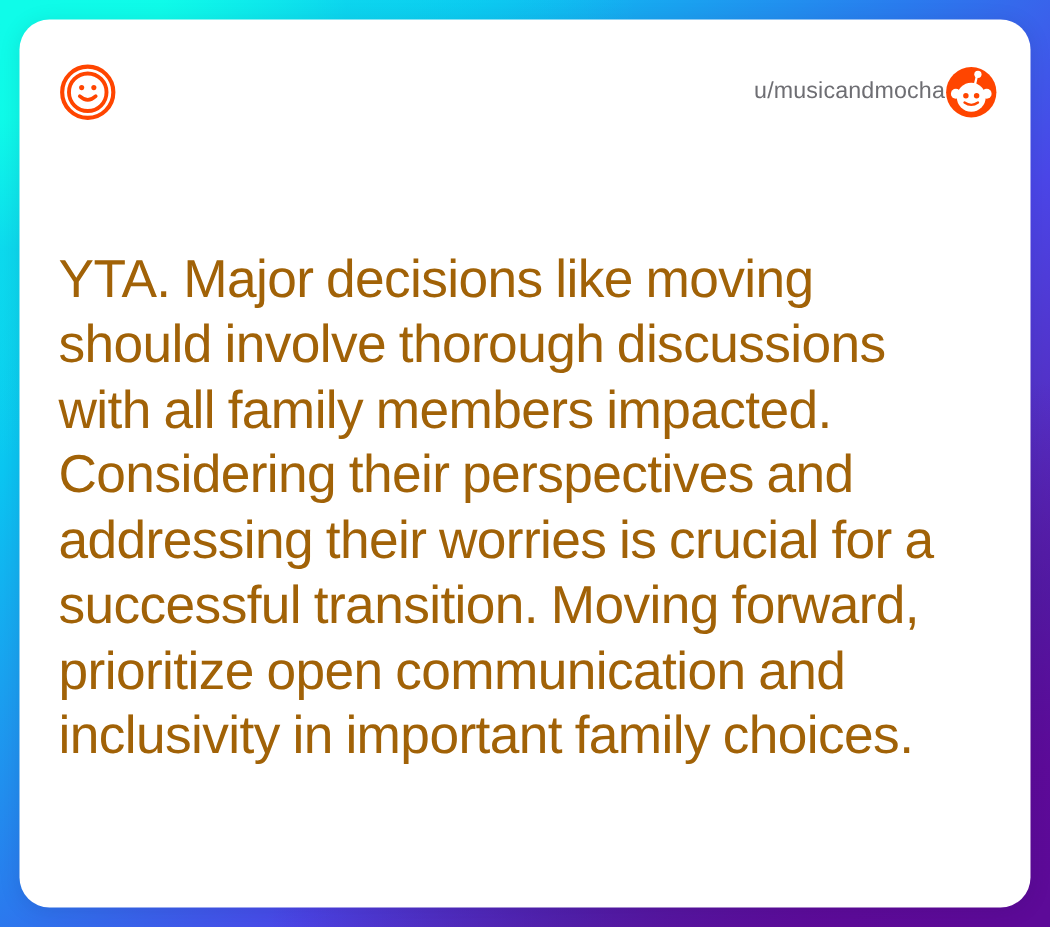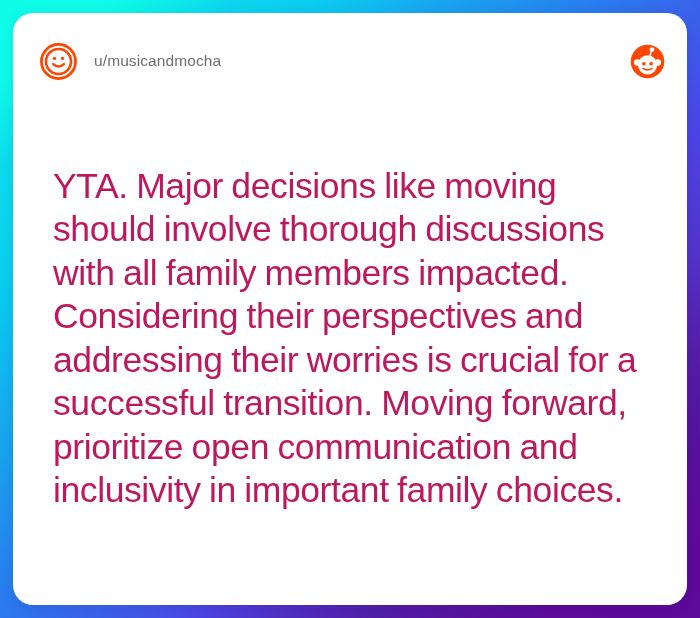--- a/index.html
+++ b/index.html
@@ -62,6 +62,7 @@
     letter-spacing:0.1px;
     white-space:nowrap;
     flex:1 1 auto;
+    text-align:right;
   }
 
   .brand-logo {

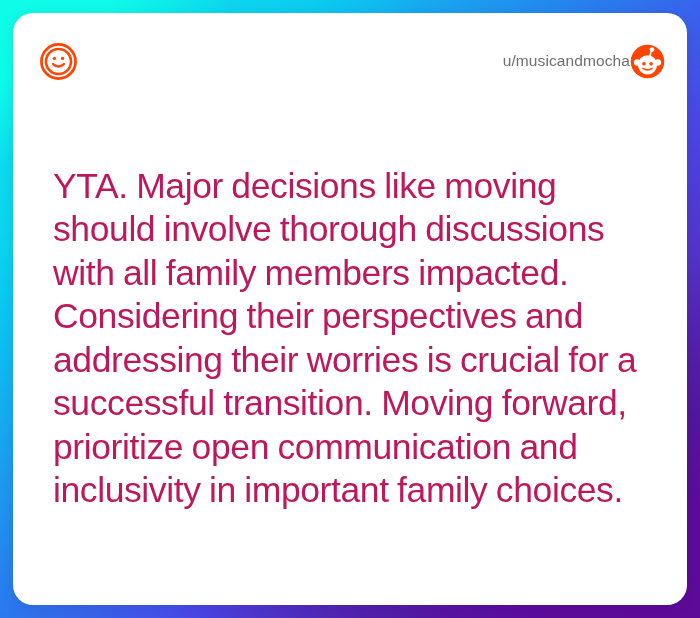--- a/index.html
+++ b/index.html
@@ -75,12 +75,12 @@
   
   .post-body {
     position:absolute;
-    left:40px;
+    left:26px;
     top:152px;
     width:608px;
     font-size:35.5px;
     line-height:1.225;
-    color:#be185d;
+    color:#a16207;
     letter-spacing:-0.4px;
     font-weight:400;
     word-spacing:-1px;

